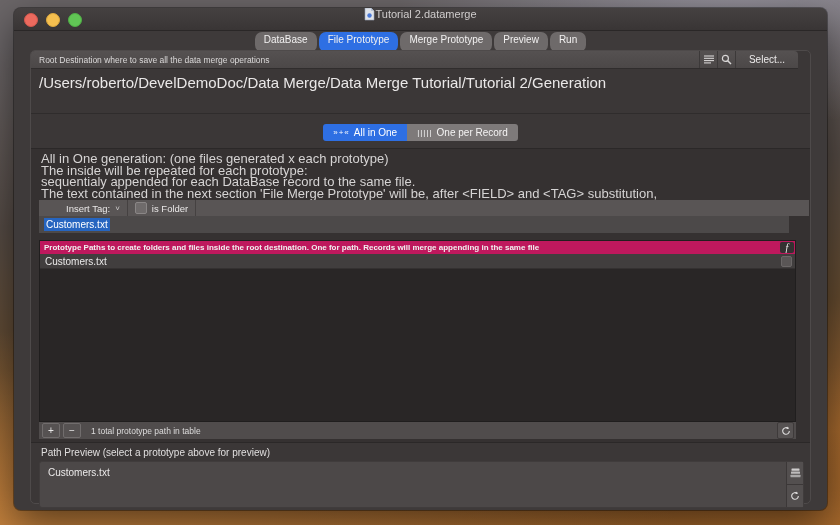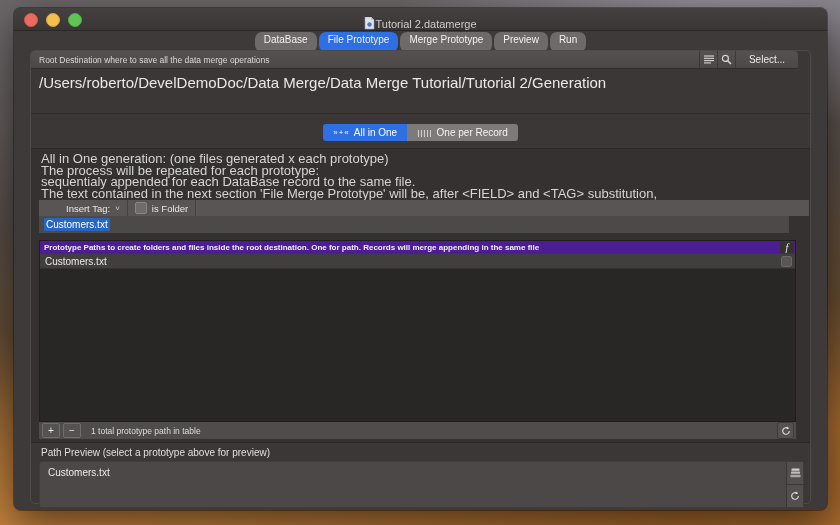--- a/index.html
+++ b/index.html
@@ -27,7 +27,7 @@
   .light.red{background:#ec6a5e;border:1px solid #d3584e;}
   .light.yellow{background:#f5bf4f;border:1px solid #dda93e;}
   .light.green{background:#61c555;border:1px solid #4fae45;}
-  .titlewrap{position:absolute;left:0;right:0;top:0;height:22px;display:flex;align-items:flex-end;justify-content:center;}
+  .titlewrap{position:absolute;left:0;right:0;top:0;height:22px;display:flex;align-items:flex-start;justify-content:center;}
   .doc-ico{width:11px;height:13px;display:block;}
   .wintitle{font-size:11px;color:#cfcccc;}
   

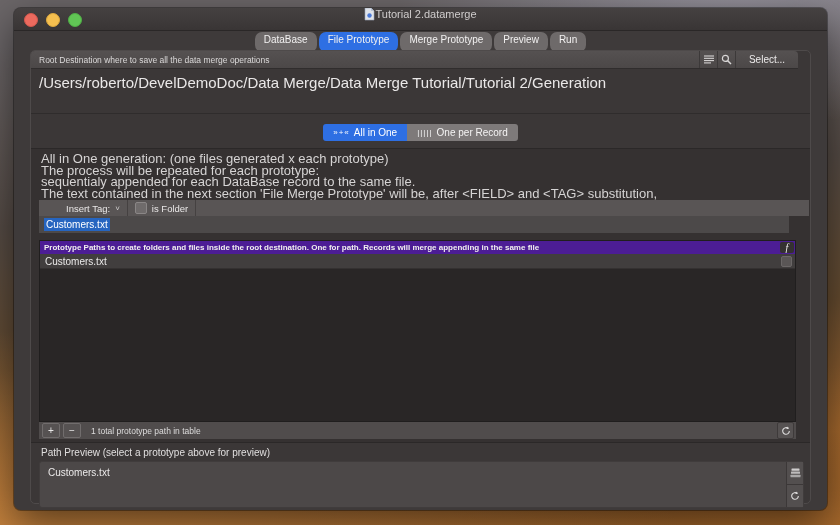--- a/index.html
+++ b/index.html
@@ -164,7 +164,7 @@
     <div class="mainbox">
       <div class="desc">
         <div>All in One generation: (one files generated x each prototype)</div>
-        <div>The process will be repeated for each prototype:</div>
+        <div>The inside will be repeated for each prototype:</div>
         <div>sequentialy appended for each DataBase record to the same file.</div>
         <div>The text contained in the next section 'File Merge Prototype' will be, after &lt;FIELD&gt; and &lt;TAG&gt; substitution,</div>
         <div class="note">Use '/'. to create subfolders. Path doesn't support use of &lt;FIELD&gt; tags</div>

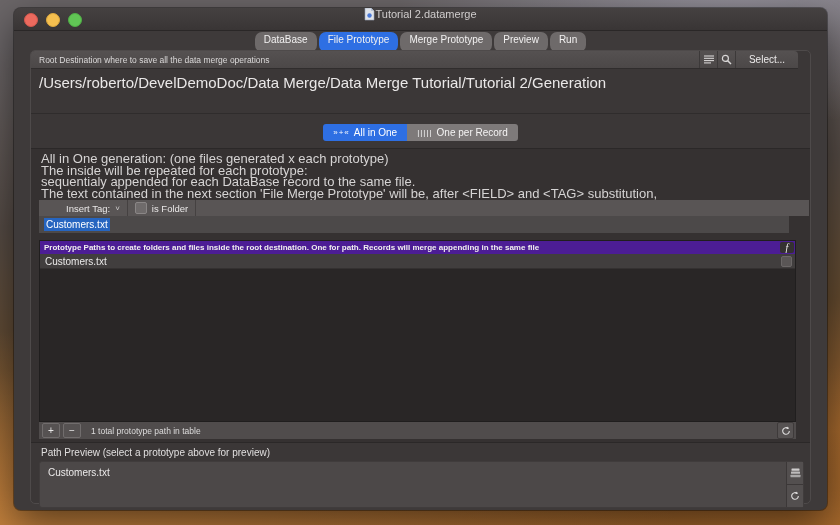--- a/index.html
+++ b/index.html
@@ -68,7 +68,7 @@
   .sel{margin-left:5px;background:#2665c0;color:#fff;font-size:10px;padding:1px 2px;}
   .table{position:absolute;left:8px;top:91px;width:755px;height:180px;display:flex;flex-direction:column;
     border:1px solid #201e1e;}
-  .thead{height:13px;background:#4c1d95;display:flex;align-items:center;}
+  .thead{height:13px;background:#be185d;display:flex;align-items:center;}
   .thead .tlabel{flex:1;font-size:8px;font-weight:bold;color:#f1f0f0;padding-left:4px;white-space:nowrap;overflow:hidden;}
   .fbtn{width:14px;height:11px;margin-right:1px;background:#343131;border-radius:2px;
     display:flex;align-items:center;justify-content:center;

